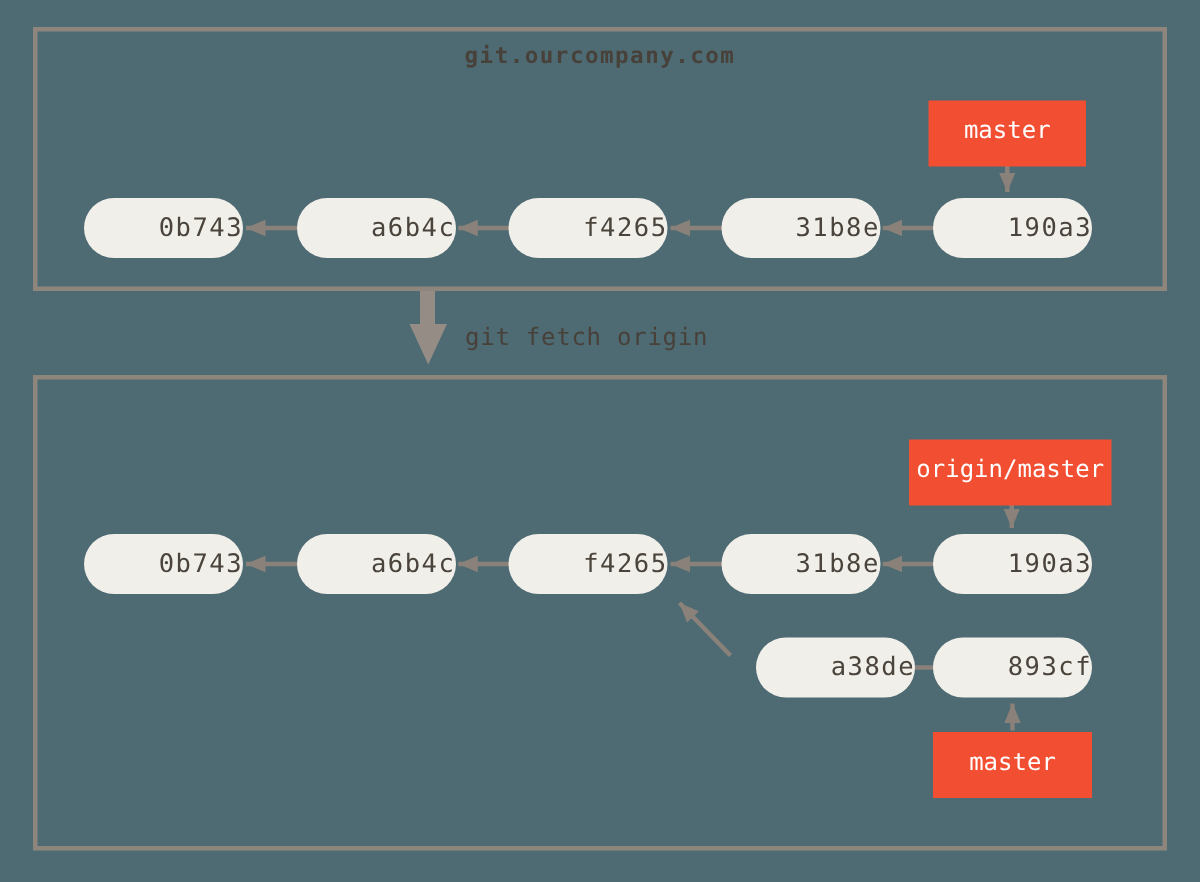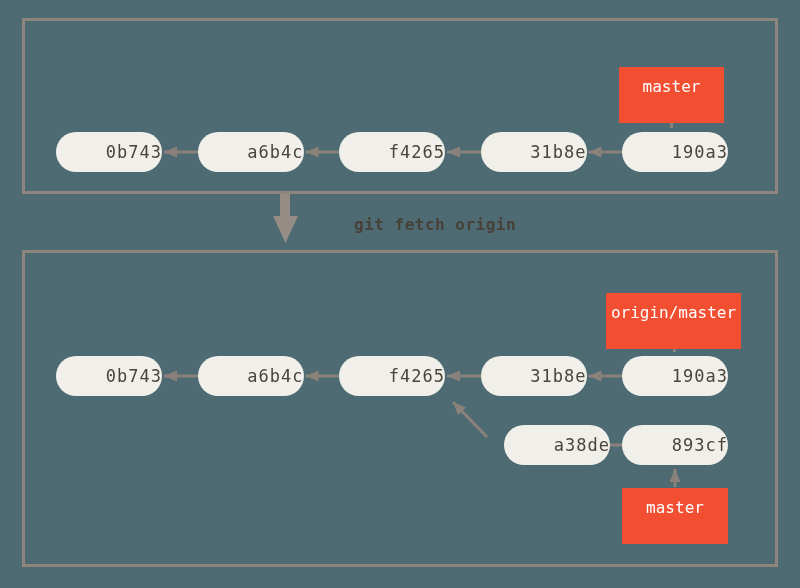--- a/index.html
+++ b/index.html
@@ -73,6 +73,7 @@
   </svg>
 
   <div class="repo-box" id="server-box">
+    <div class="box-title">git.ourcompany.com</div>
     <div class="branch-label" style="left:594px; top:46px; width:105px;">master</div>
     <div class="commit-node" style="left:31px; top:111px;">0b743</div>
     <div class="commit-node" style="left:172.5px; top:111px;">a6b4c</div>

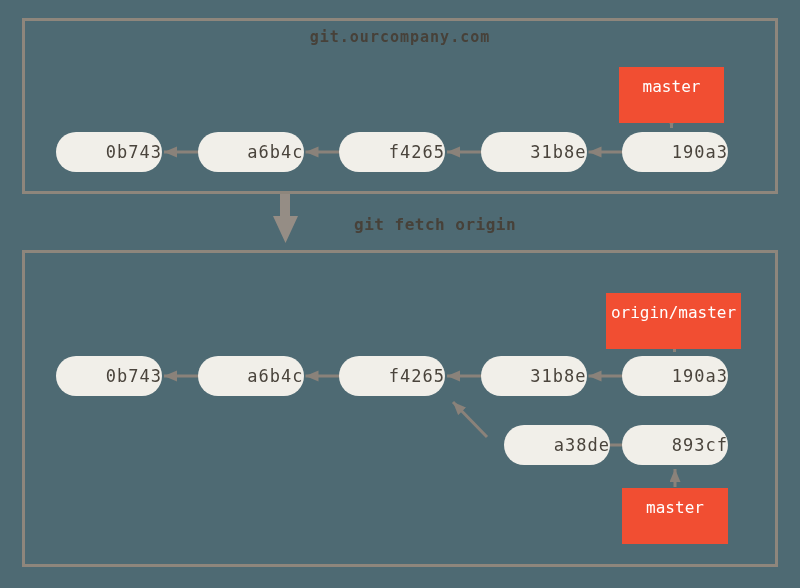--- a/index.html
+++ b/index.html
@@ -33,7 +33,7 @@
     font-size:17px; line-height:40px; text-align:right; letter-spacing:1px;
   }
   .branch-label{
-    position:absolute; height:56px; background:var(--branch-bg);
+    position:absolute; height:44px; background:var(--branch-bg);
     color:var(--branch-text); font-size:16px; line-height:40px;
     text-align:center; font-weight:500;
   }

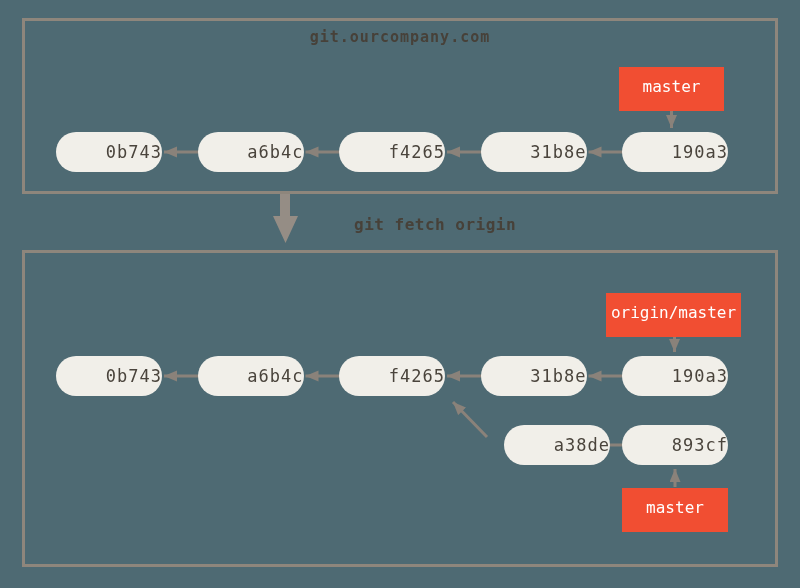--- a/index.html
+++ b/index.html
@@ -39,7 +39,7 @@
   }
   #fetch-label{
     position:absolute; left:310px; top:215px; z-index:2;
-    font-size:16px; font-weight:bold; letter-spacing:0.5px; color:var(--title-text);margin-left:44px;
+    font-size:16px; font-weight:normal; letter-spacing:0.5px; color:var(--title-text);
   }
 </style>
 </head>

